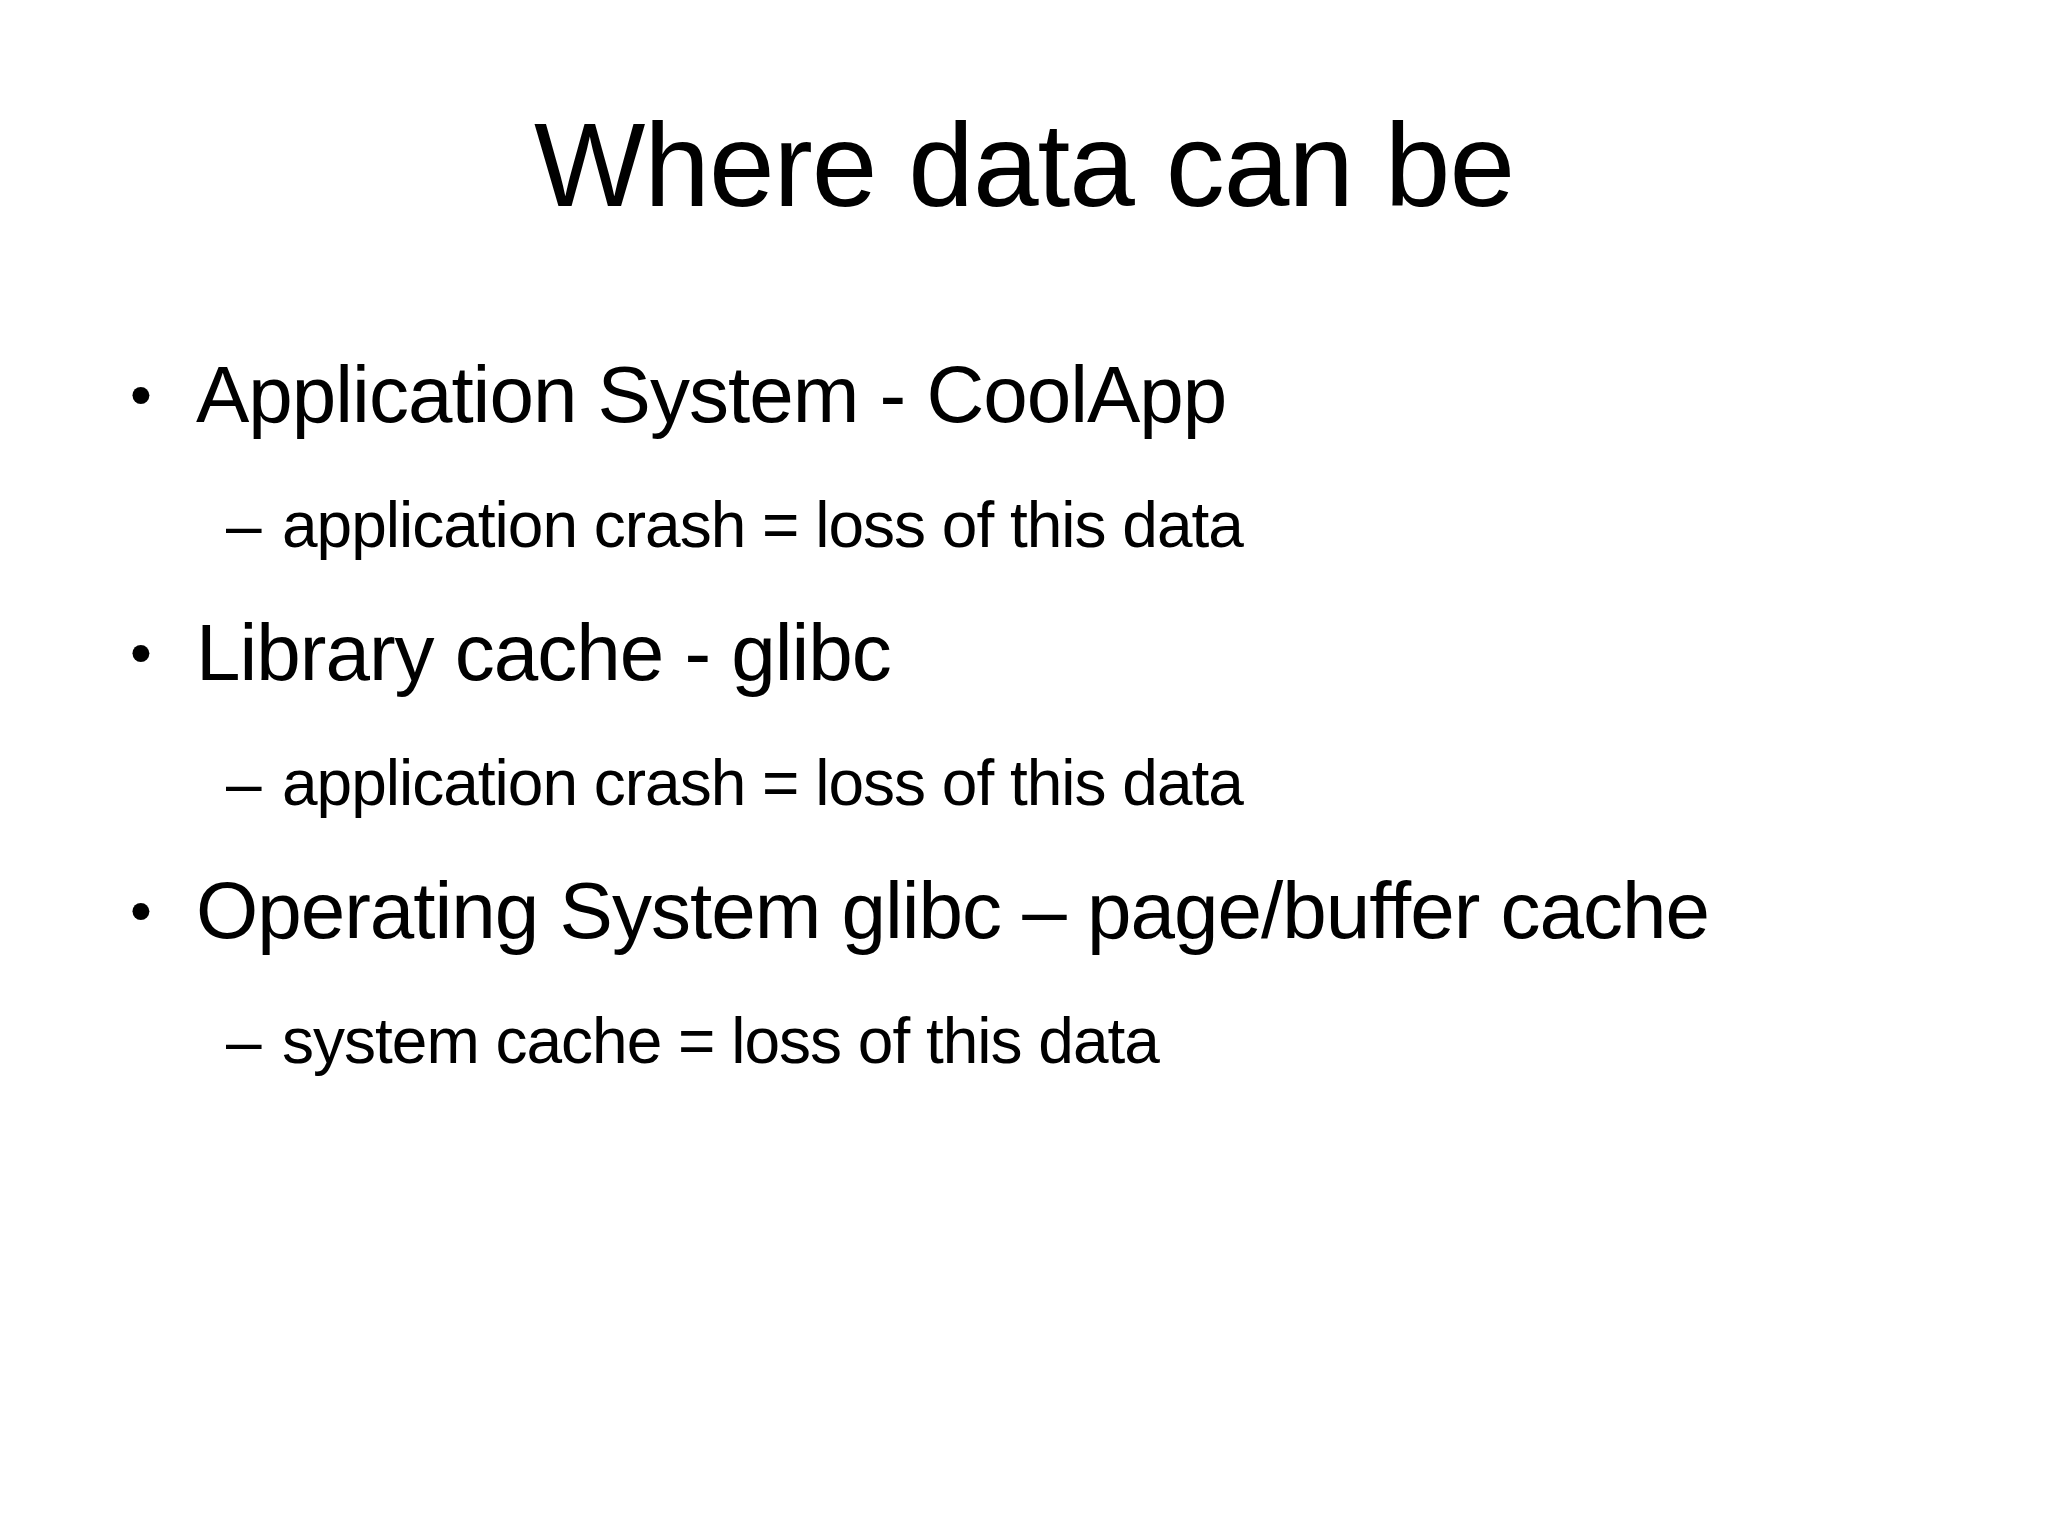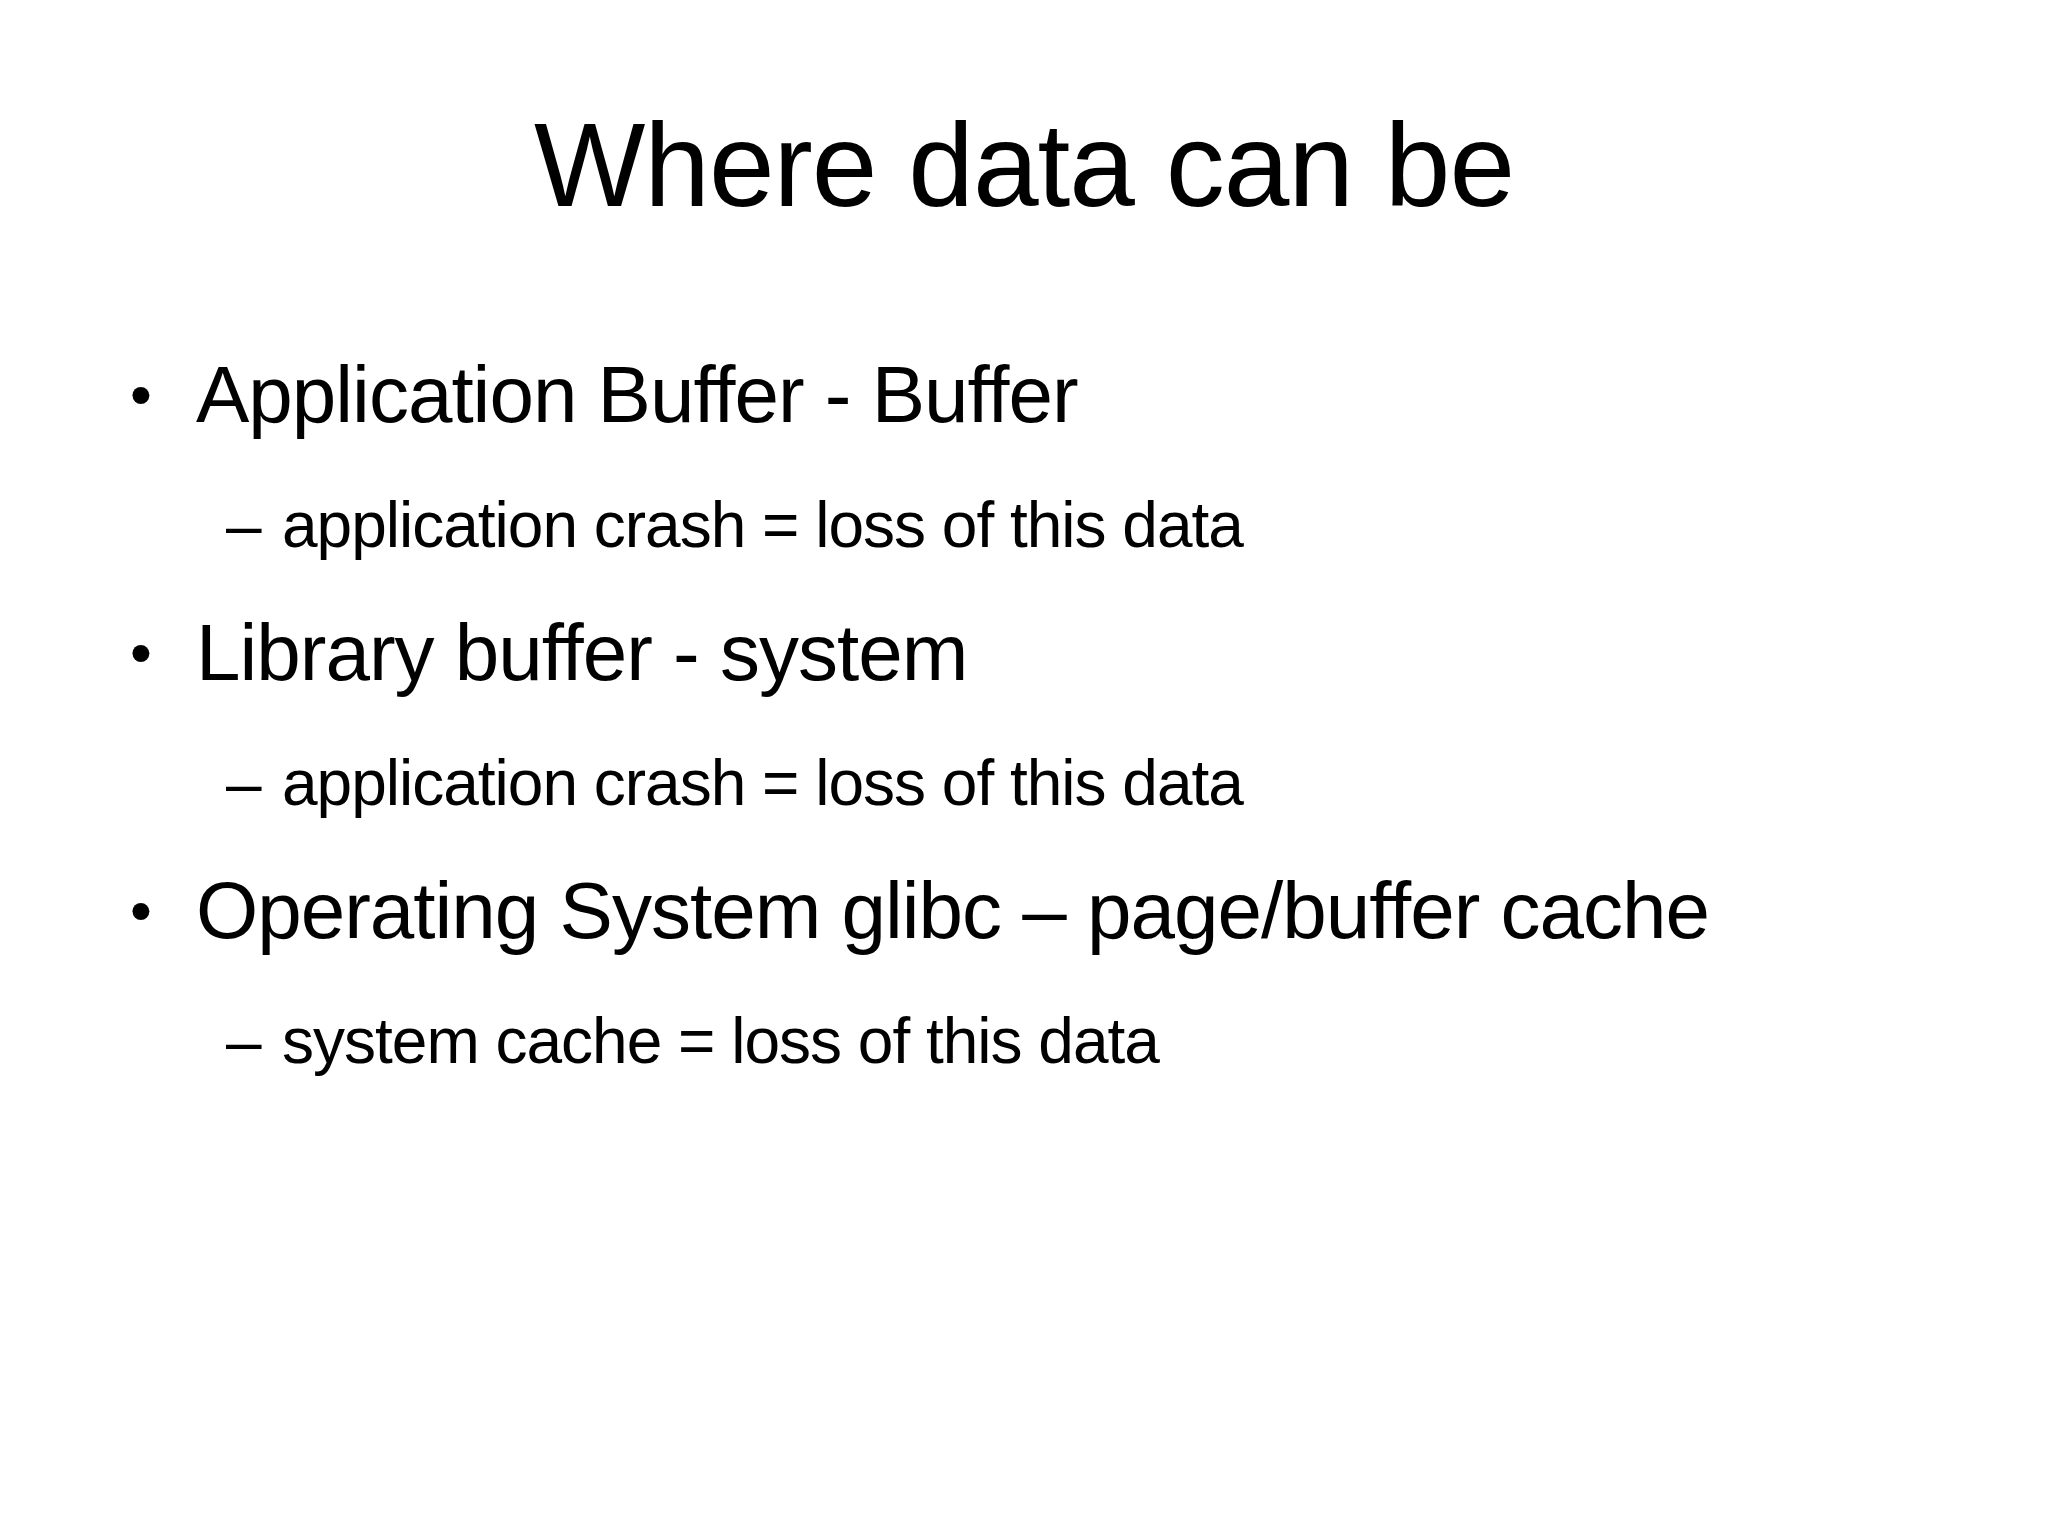--- a/index.html
+++ b/index.html
@@ -75,7 +75,7 @@
 
     <div class="bullet-item level1">
       <span class="marker">•</span>
-      <span class="bullet-text">Application Buffer - Buffer</span>
+      <span class="bullet-text">Application System - CoolApp</span>
     </div>
     <div class="bullet-item level2">
       <span class="marker">–</span>

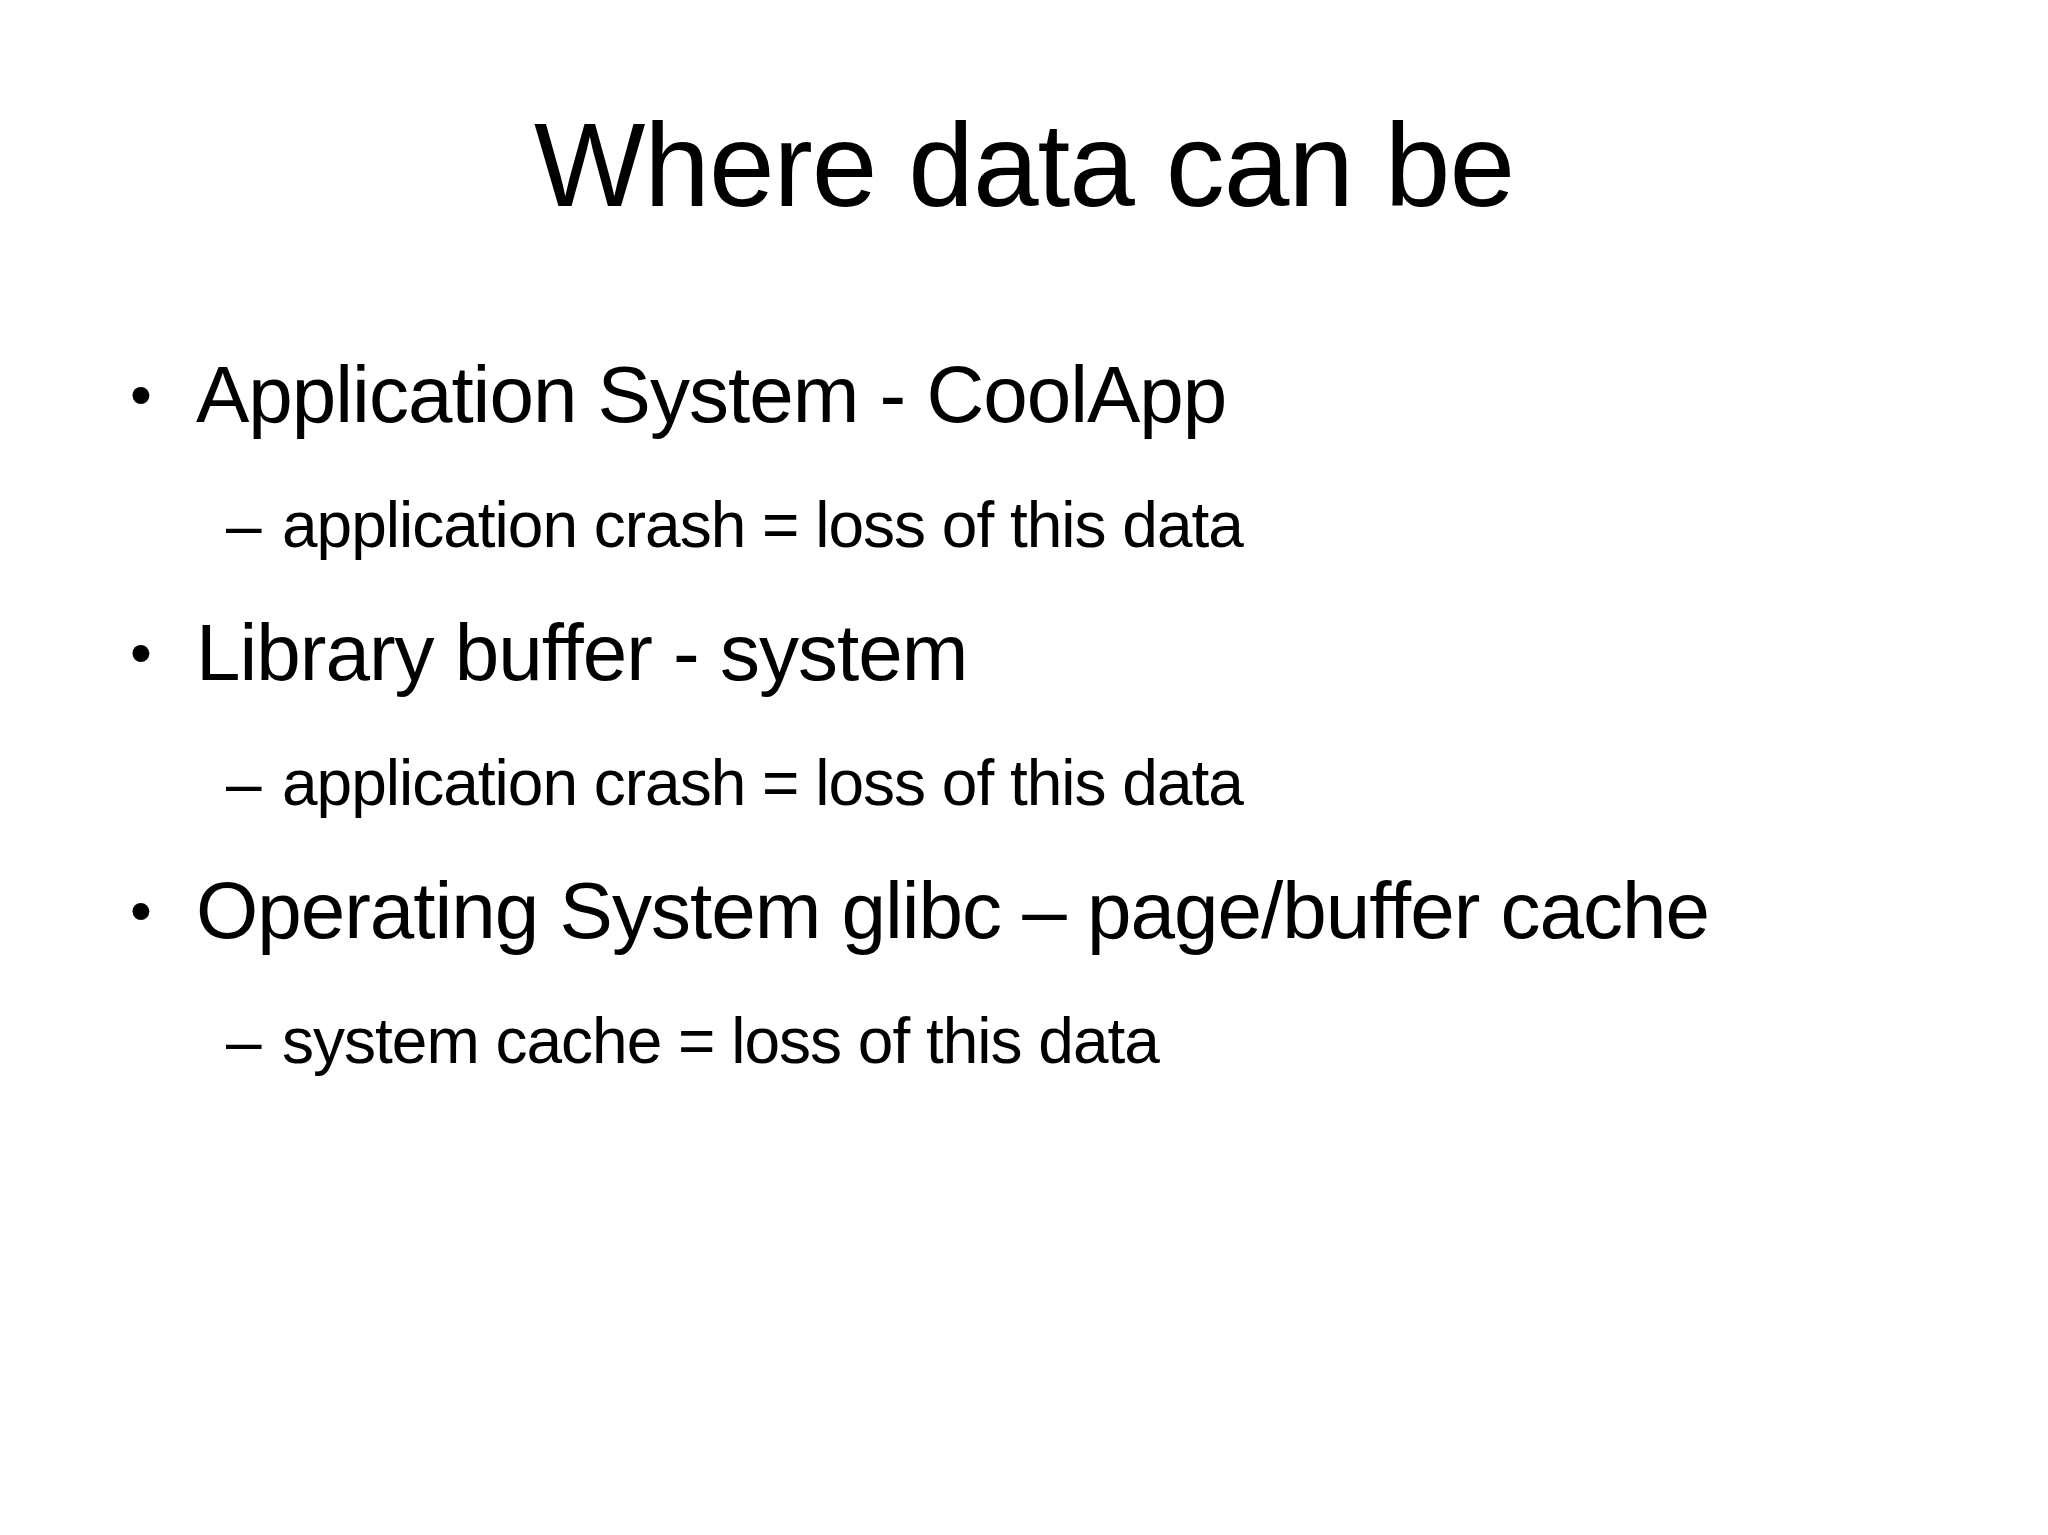--- a/index.html
+++ b/index.html
@@ -84,7 +84,7 @@
 
     <div class="bullet-item level1">
       <span class="marker">•</span>
-      <span class="bullet-text">Library buffer - system</span>
+      <span class="bullet-text">Library cache - glibc</span>
     </div>
     <div class="bullet-item level2">
       <span class="marker">–</span>

